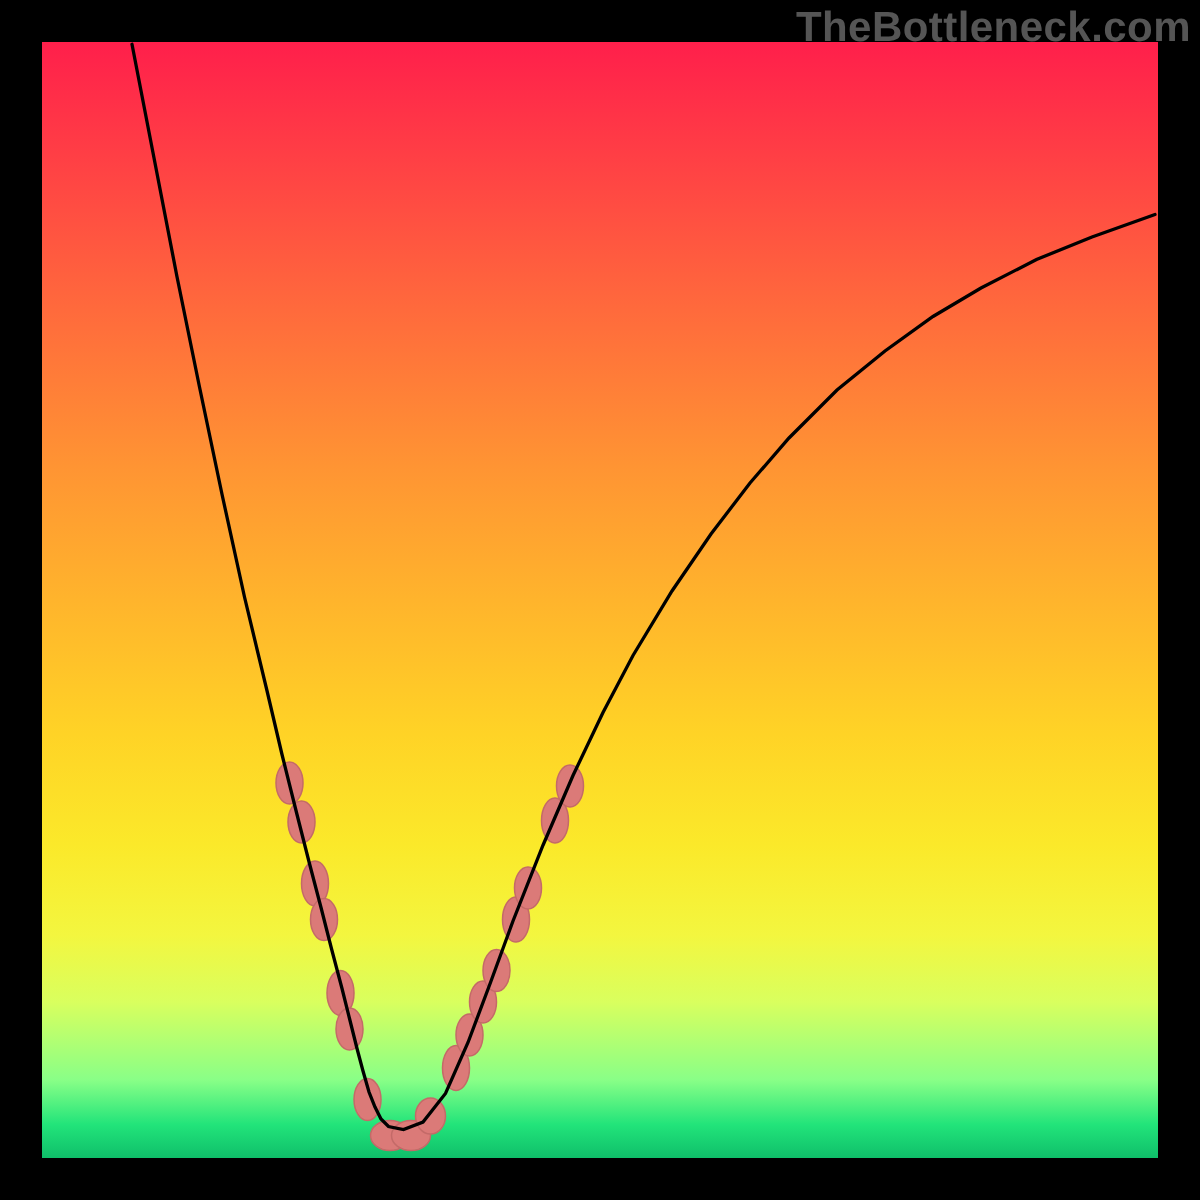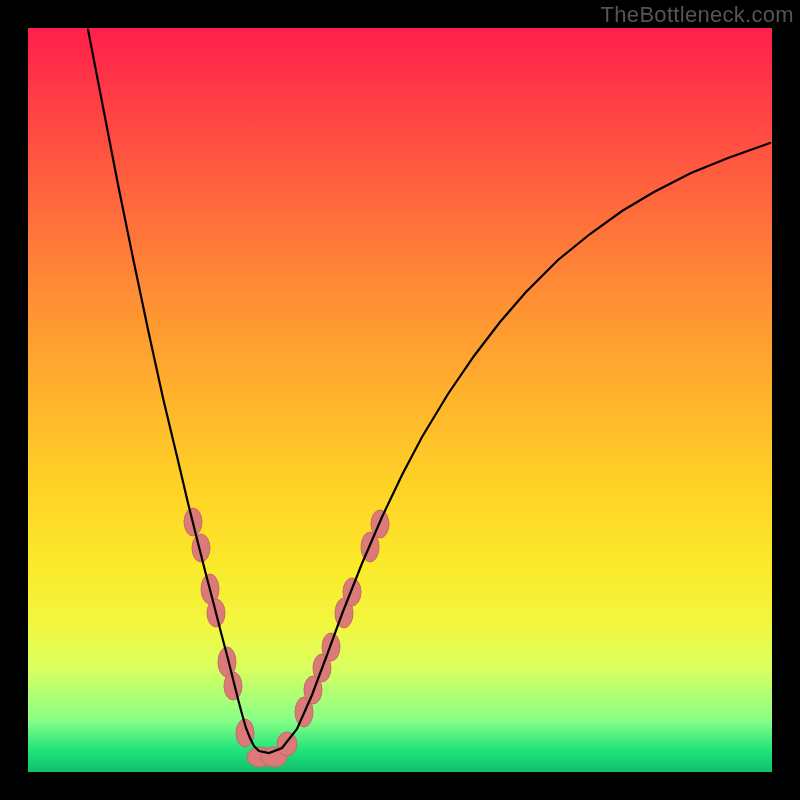--- a/index.html
+++ b/index.html
@@ -37,8 +37,8 @@
     top: 2px;
     right: 6px;
     color: #555;
-    font-size: 22px;
-    font-weight: 400;
+    font-size: 28px;
+    font-weight: 700;
     letter-spacing: 0.3px;
     z-index: 10;
   }

